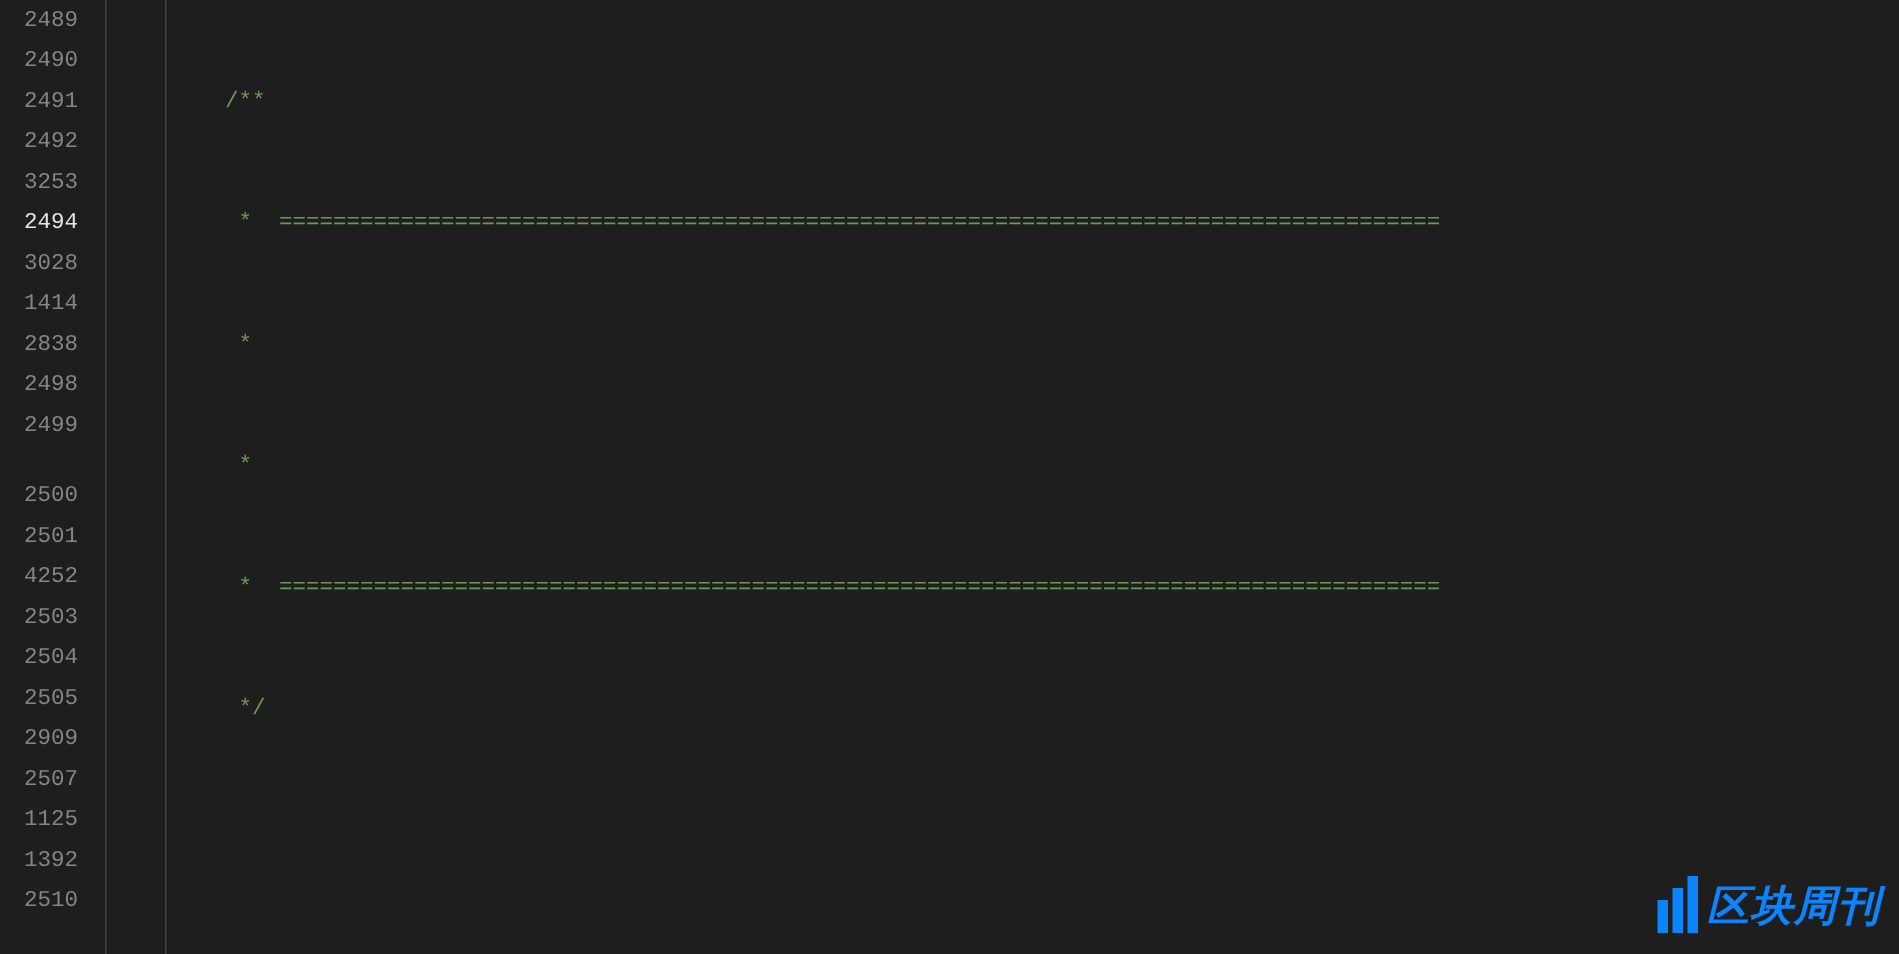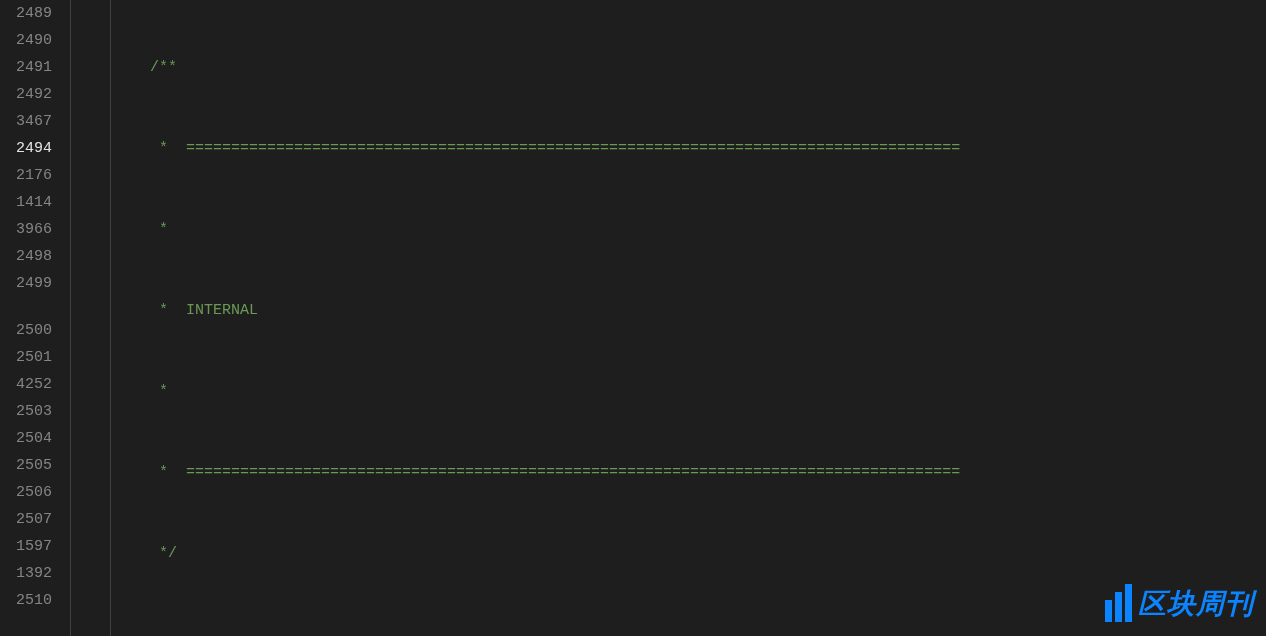--- a/index.html
+++ b/index.html
@@ -83,7 +83,7 @@
       <div class="ln">2490</div>
       <div class="ln">2491</div>
       <div class="ln">2492</div>
-      <div class="ln">3467</div>
+      <div class="ln">3253</div>
       <div class="ln active">2494</div>
       <div class="ln">2176</div>
       <div class="ln">1414</div>

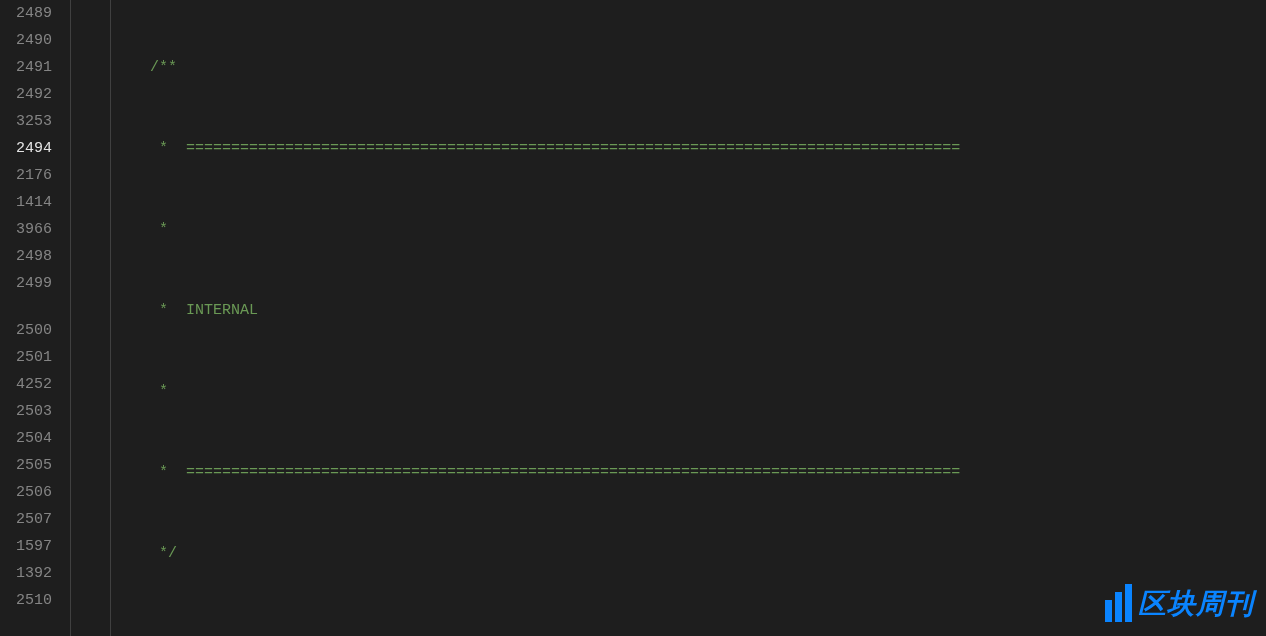--- a/index.html
+++ b/index.html
@@ -85,7 +85,7 @@
       <div class="ln">2492</div>
       <div class="ln">3253</div>
       <div class="ln active">2494</div>
-      <div class="ln">2176</div>
+      <div class="ln">3028</div>
       <div class="ln">1414</div>
       <div class="ln">3966</div>
       <div class="ln">2498</div>

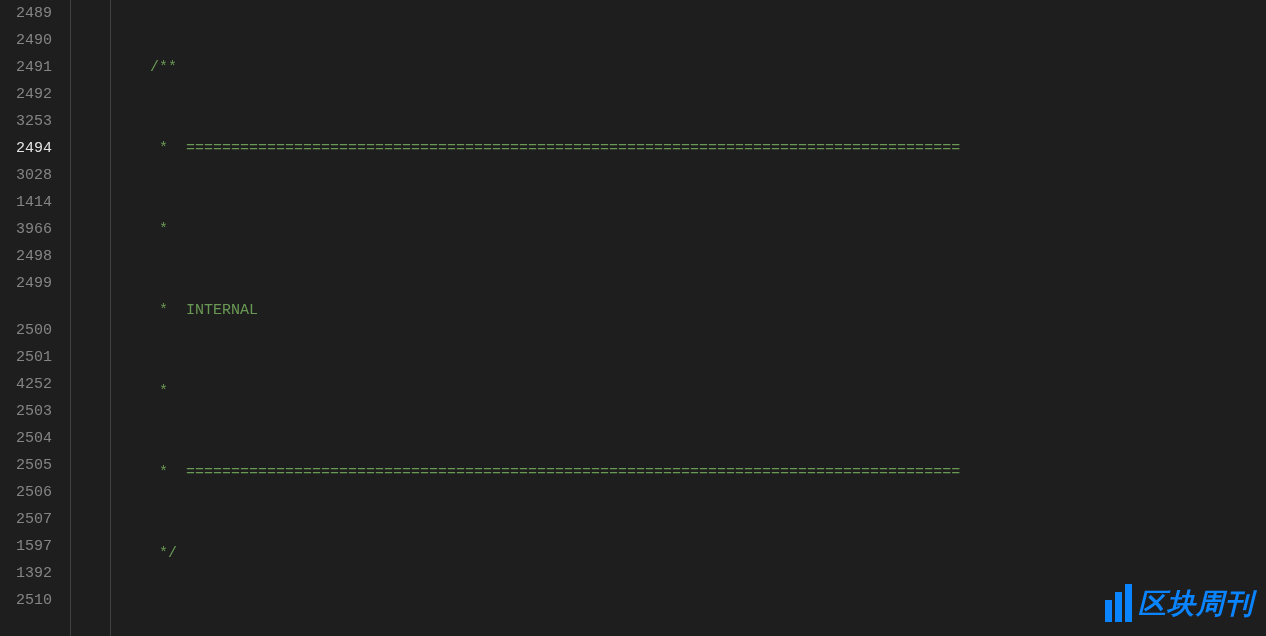--- a/index.html
+++ b/index.html
@@ -87,7 +87,7 @@
       <div class="ln active">2494</div>
       <div class="ln">3028</div>
       <div class="ln">1414</div>
-      <div class="ln">3966</div>
+      <div class="ln">2838</div>
       <div class="ln">2498</div>
       <div class="ln">2499</div>
       <div style="height: 20px;"></div>

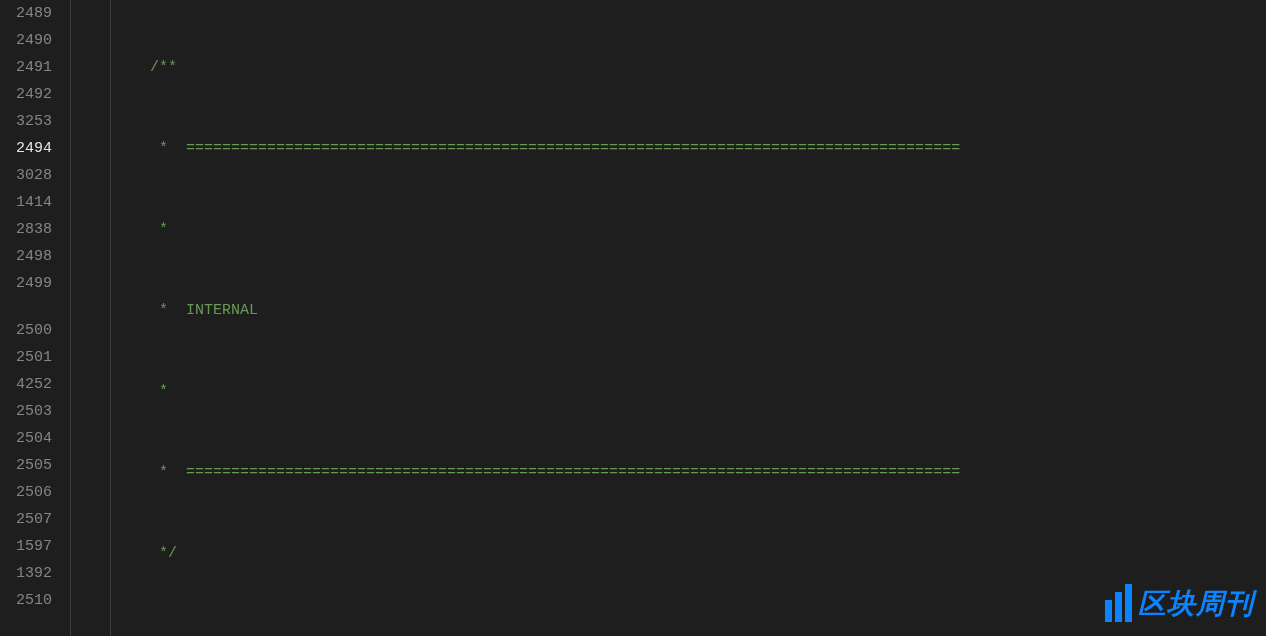--- a/index.html
+++ b/index.html
@@ -111,7 +111,6 @@
     <span class="code-line"><span class="tk-comment">/**</span></span>
     <span class="code-line"><span class="tk-comment"> *  ======================================================================================</span></span>
     <span class="code-line"><span class="tk-comment"> *</span></span>
-    <span class="code-line"><span class="tk-comment"> *  INTERNAL</span></span>
     <span class="code-line"><span class="tk-comment"> *</span></span>
     <span class="code-line"><span class="tk-comment"> *  ======================================================================================</span></span>
     <span class="code-line"><span class="tk-comment"> */</span></span>

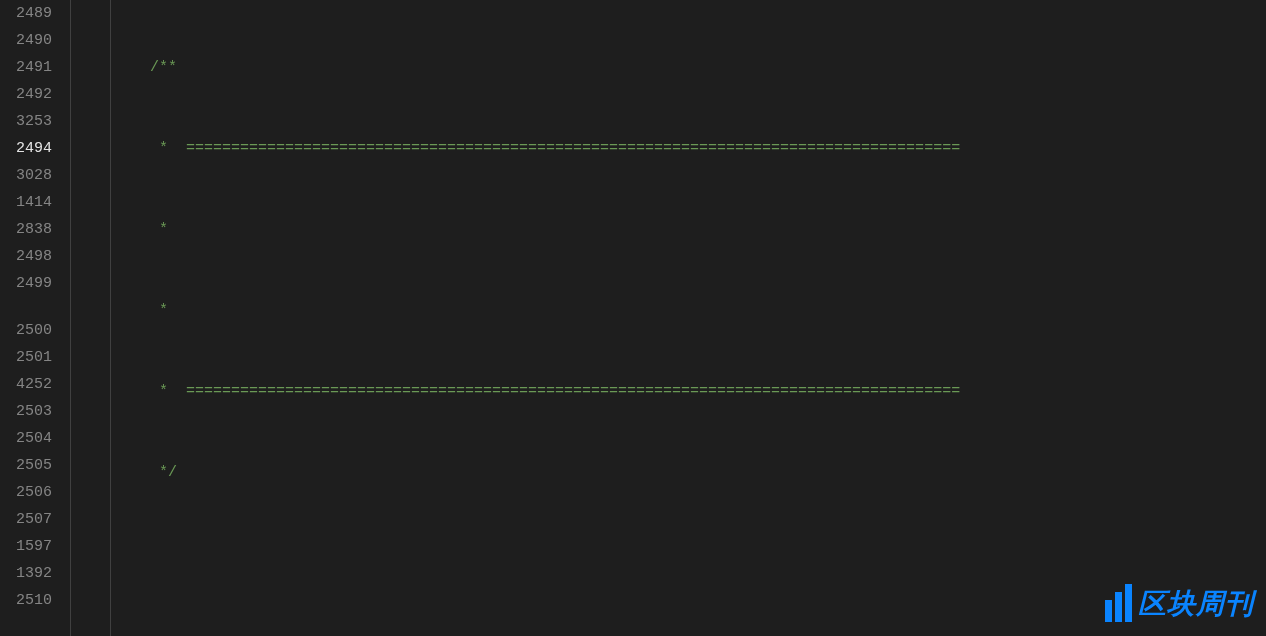--- a/index.html
+++ b/index.html
@@ -97,7 +97,7 @@
       <div class="ln">2503</div>
       <div class="ln warn">2504</div>
       <div class="ln">2505</div>
-      <div class="ln">2506</div>
+      <div class="ln">2909</div>
       <div class="ln warn">2507</div>
       <div class="ln">1597</div>
       <div class="ln">1392</div>

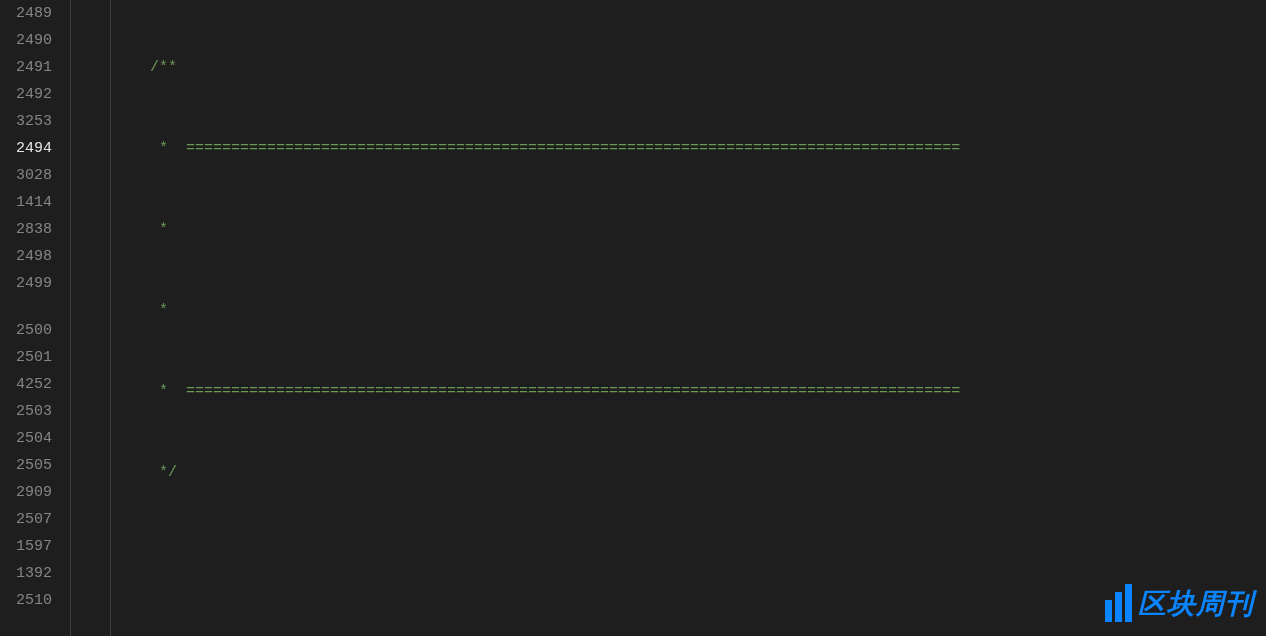--- a/index.html
+++ b/index.html
@@ -99,7 +99,7 @@
       <div class="ln">2505</div>
       <div class="ln">2909</div>
       <div class="ln warn">2507</div>
-      <div class="ln">1597</div>
+      <div class="ln">1125</div>
       <div class="ln">1392</div>
       <div class="ln">2510</div>
     </div>

